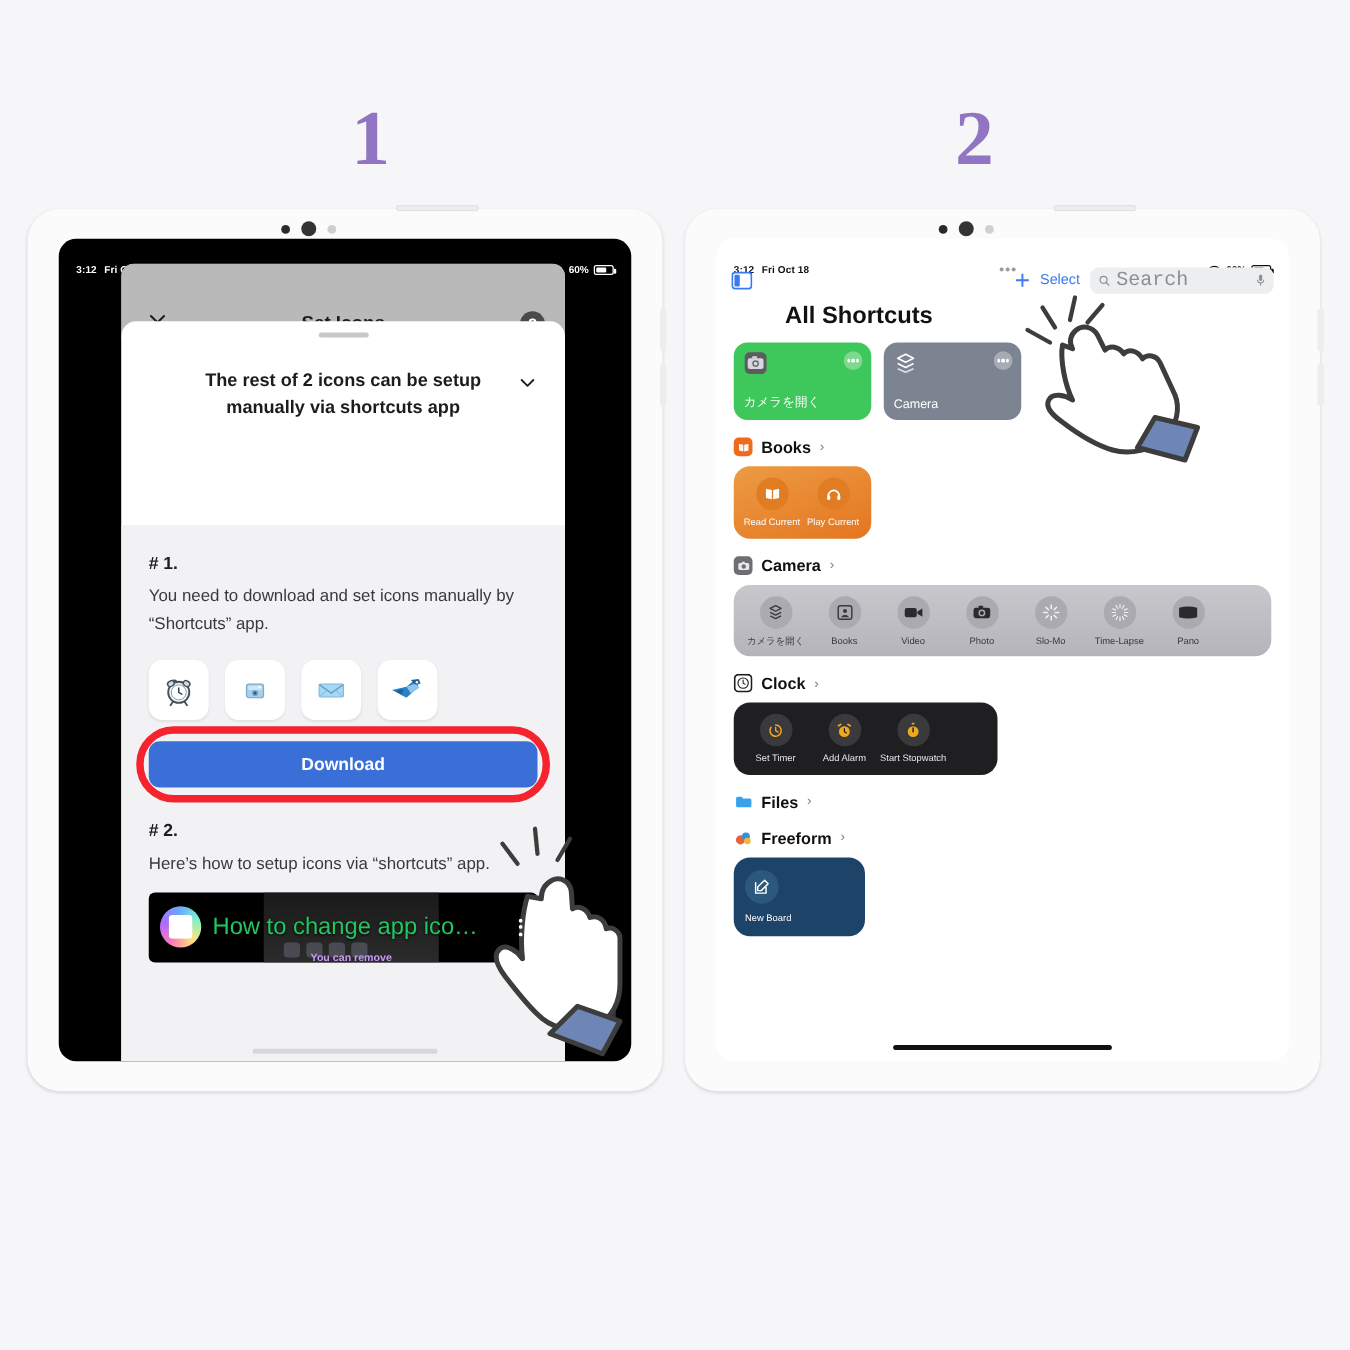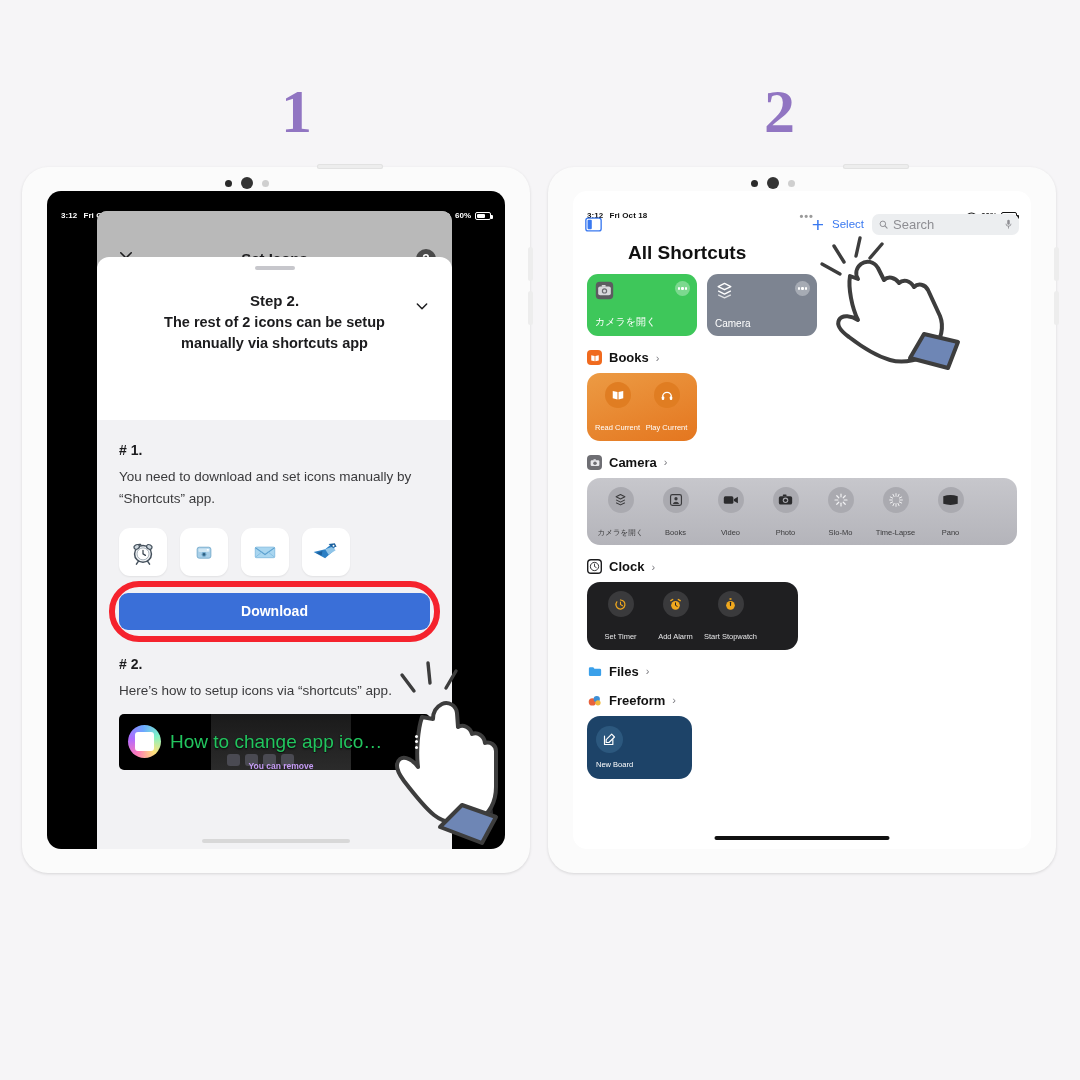--- a/index.html
+++ b/index.html
@@ -200,7 +200,7 @@
     width: 147px; height: 21px; background:#eceef0; border-radius: 7px;
     display:flex; align-items:center; padding: 0 7px; gap:5px;
   }
-  #search-box .sb-ph { font-size: 13px; color:#8e8e93; flex:1; }
+  #search-box .sb-ph { font-size: 16px; color:#8e8e93; flex:1;font-family:Liberation Mono, monospace; }
 
   #sc-content { position:absolute; left:0; right:0; top: 49px; bottom: 0; overflow:hidden; padding: 0 14px; }
   #all-shortcuts-title { font-size: 19px; font-weight: bold; color:#111; margin-top: 2px; margin-left: 41px; }

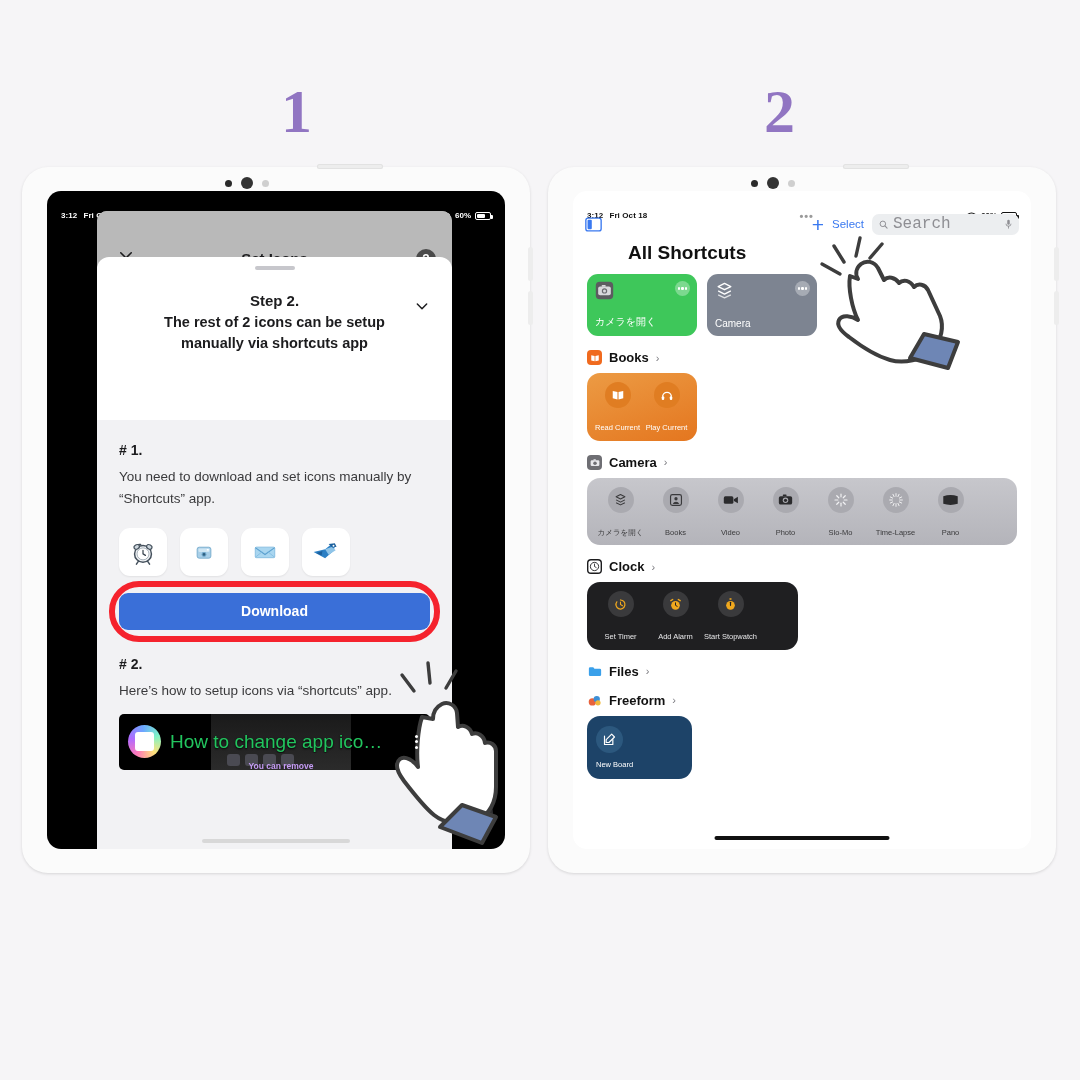--- a/index.html
+++ b/index.html
@@ -286,7 +286,6 @@
         <div class="grabber"></div>
 
         <div id="step-block">
-          <div class="step-title">Step 2.</div>
           <div class="step-desc">The rest of 2 icons can be setup manually via shortcuts app</div>
           <svg class="chevron-dn" viewBox="0 0 24 24">
             <path d="M5 9 L12 16 L19 9" stroke="#1c1c1e" stroke-width="2.2" fill="none" stroke-linecap="round" stroke-linejoin="round"></path>

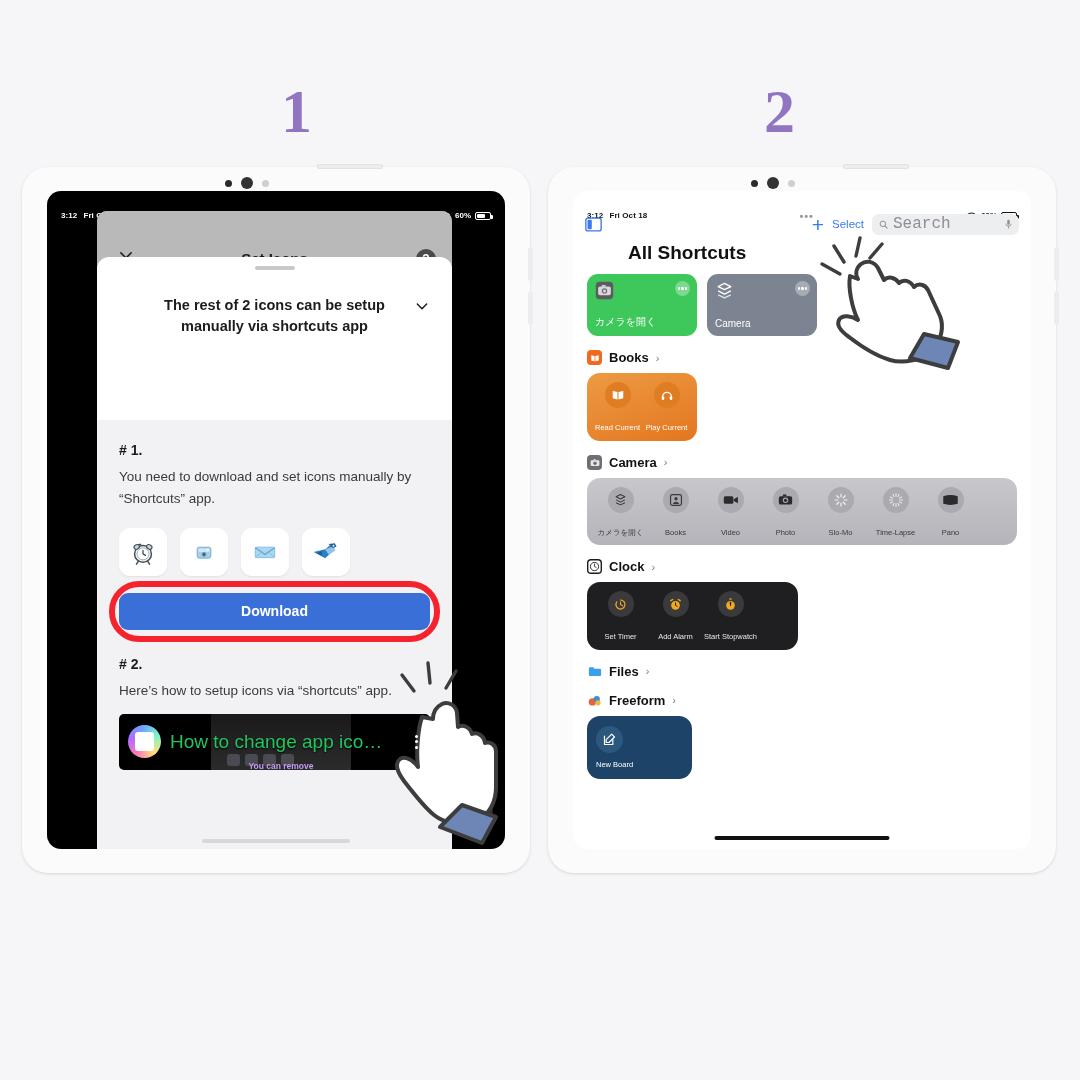--- a/index.html
+++ b/index.html
@@ -224,7 +224,7 @@
   .sh-chev { color:#7b7b80; font-size: 11px; }
 
   .group-panel { margin-top: 8px; border-radius: 13px; padding: 9px 6px 8px; display:flex; }
-  .grp-item { width: 55px; display:flex; flex-direction:column; align-items:center; gap: 15px; }
+  .grp-item { width: 55px; display:flex; flex-direction:column; align-items:center; gap: 5px; }
   .grp-circ { width: 26px; height: 26px; border-radius: 50%; display:flex;align-items:center;justify-content:center;}
   .grp-label { font-size: 7.5px; text-align:center; line-height:1.28; }
 

